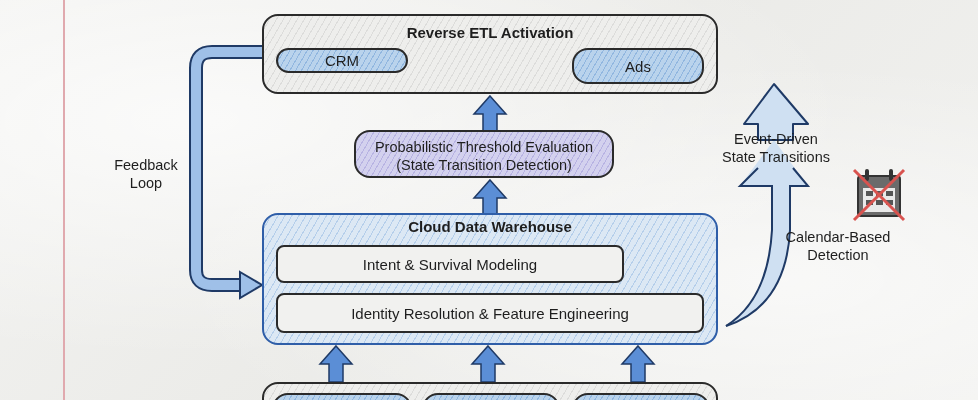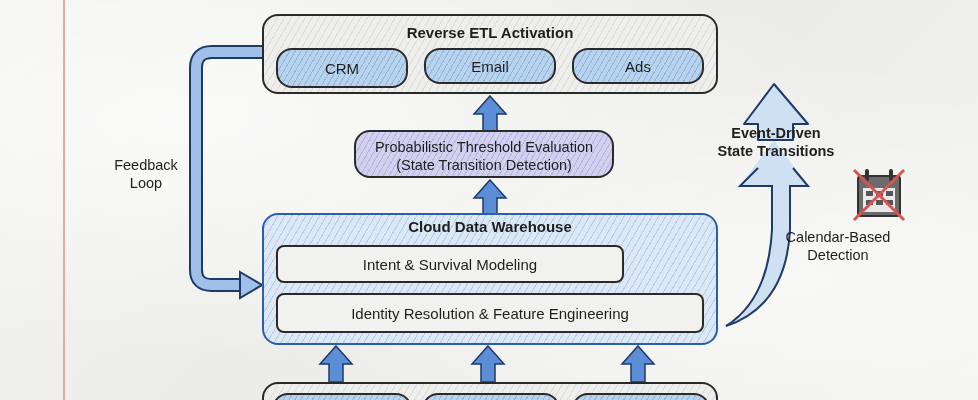--- a/index.html
+++ b/index.html
@@ -57,7 +57,7 @@
 
 <div class="box hatch-gray" style="left:262px;top:14px;width:456px;height:80px;">
   <div class="title" style="top:8px;">Reverse ETL Activation</div>
-  <div class="box hatch-blue chip" style="left:12px;top:32px;width:132px;height:40px;">
+  <div class="box hatch-blue chip" style="left:12px;top:32px;width:132px;height:25px;">
     <span>CRM</span>
   </div>
   <div class="box hatch-blue chip" style="left:160px;top:32px;width:132px;height:36px;">

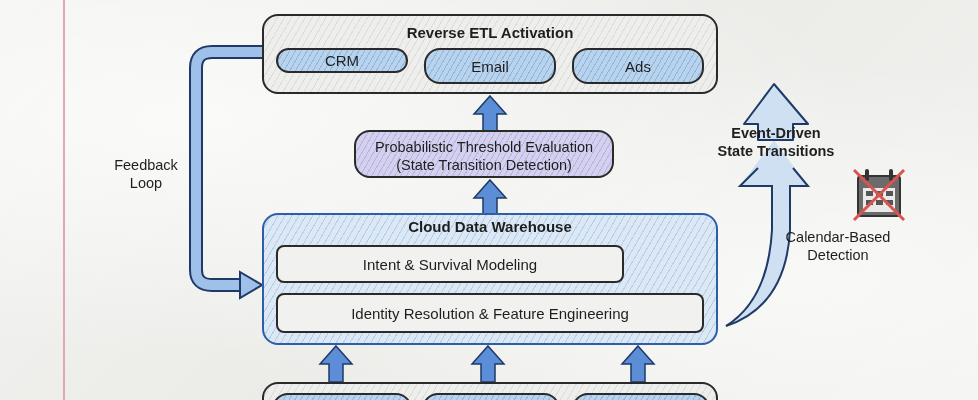--- a/index.html
+++ b/index.html
@@ -59,9 +59,6 @@
   <div class="title" style="top:8px;">Reverse ETL Activation</div>
   <div class="box hatch-blue chip" style="left:12px;top:32px;width:132px;height:25px;">
     <span>CRM</span>
-  </div>
-  <div class="box hatch-blue chip" style="left:160px;top:32px;width:132px;height:36px;">
-    <span>Email</span>
   </div>
   <div class="box hatch-blue chip" style="left:308px;top:32px;width:132px;height:36px;">
     <span>Ads</span>

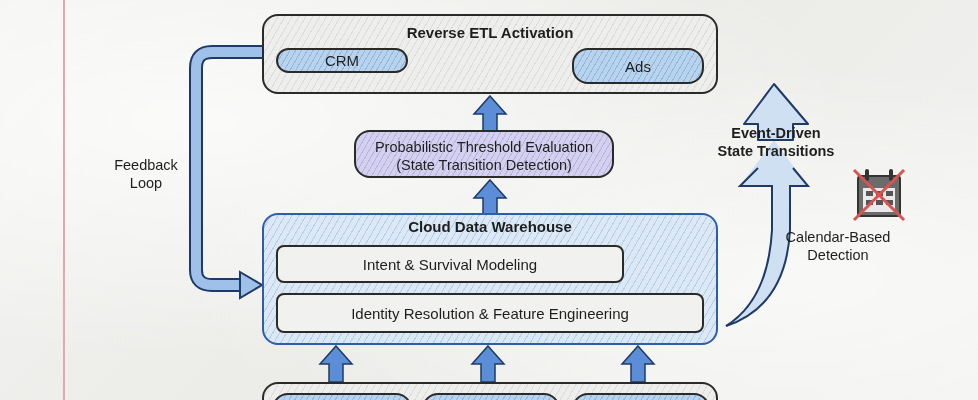--- a/index.html
+++ b/index.html
@@ -114,7 +114,7 @@
   <path d="M726,326 Q768,300 772,230 L772,186 L740,186 L758,168" fill="none" stroke="#1f3a66" stroke-width="2"></path>
   <path d="M726,326 Q786,306 790,230 L790,186 L808,186 L793,168" fill="none" stroke="#1f3a66" stroke-width="2"></path>
 </svg>
-<div class="label" style="left:706px;top:124px;width:140px;background:rgba(240,240,238,0.0);font-weight:bold;">
+<div class="label" style="left:706px;top:130px;width:140px;background:rgba(240,240,238,0.0);">
   <div>Event-Driven</div>
   <div>State Transitions</div>
 </div>

